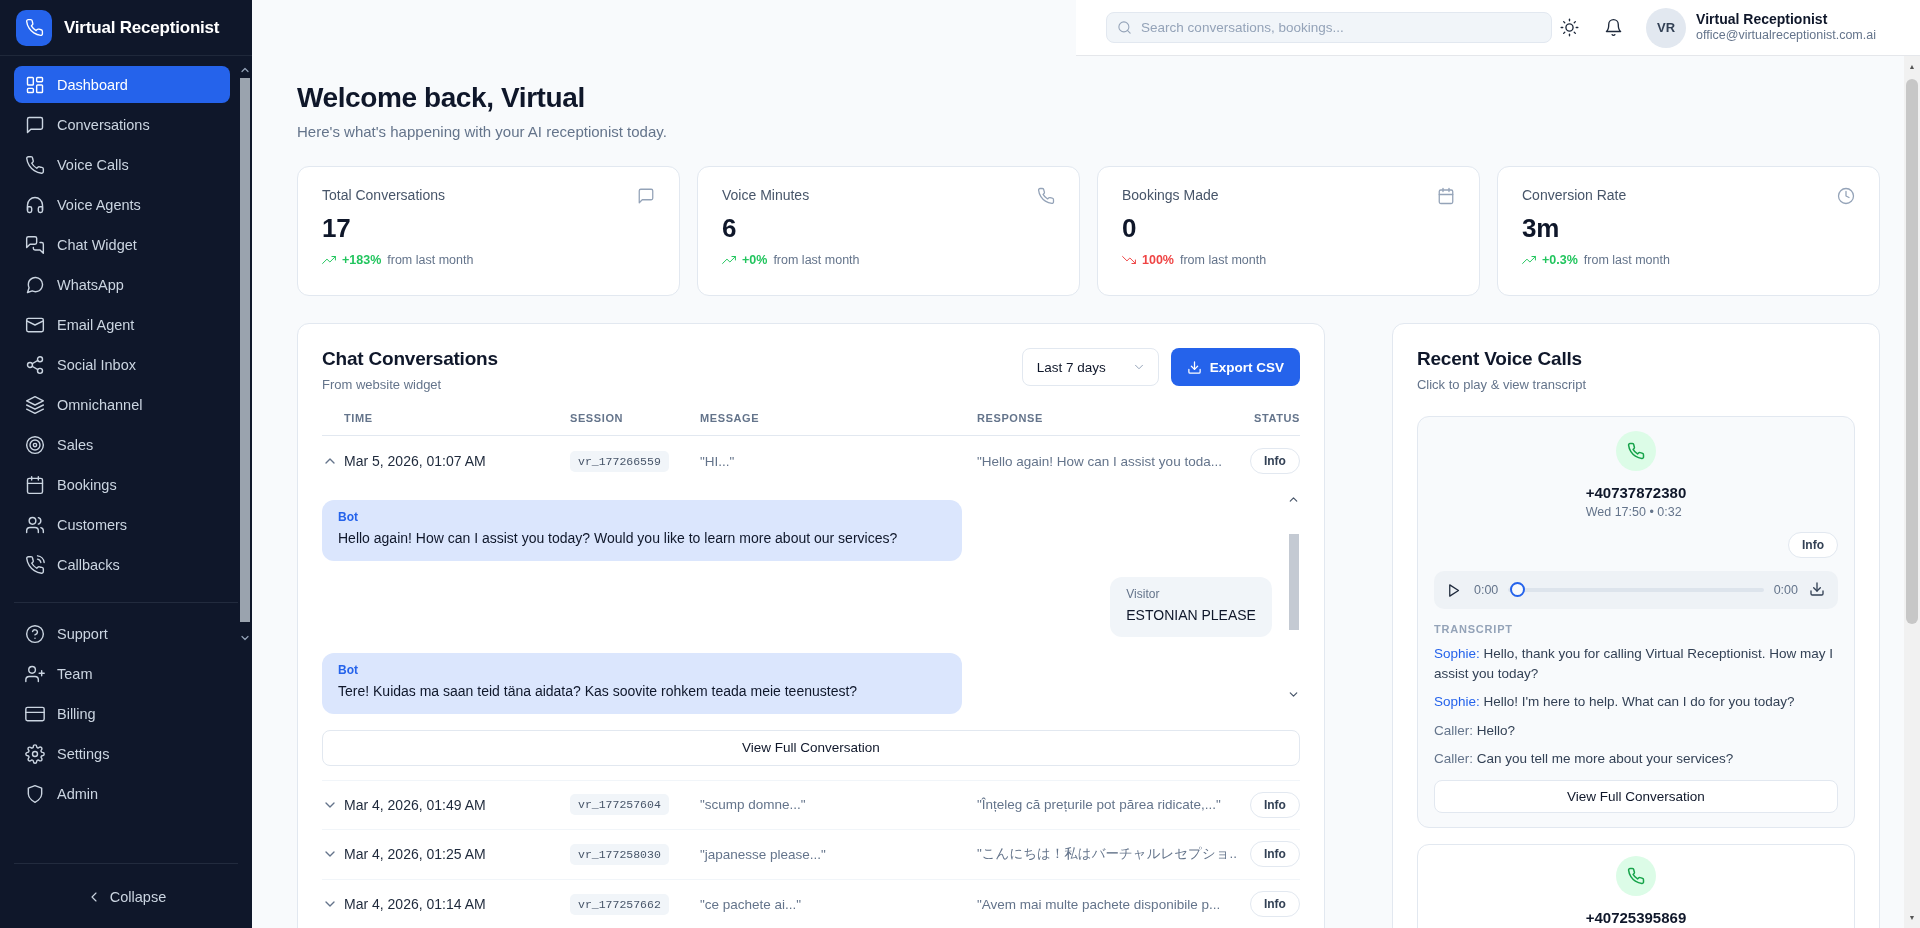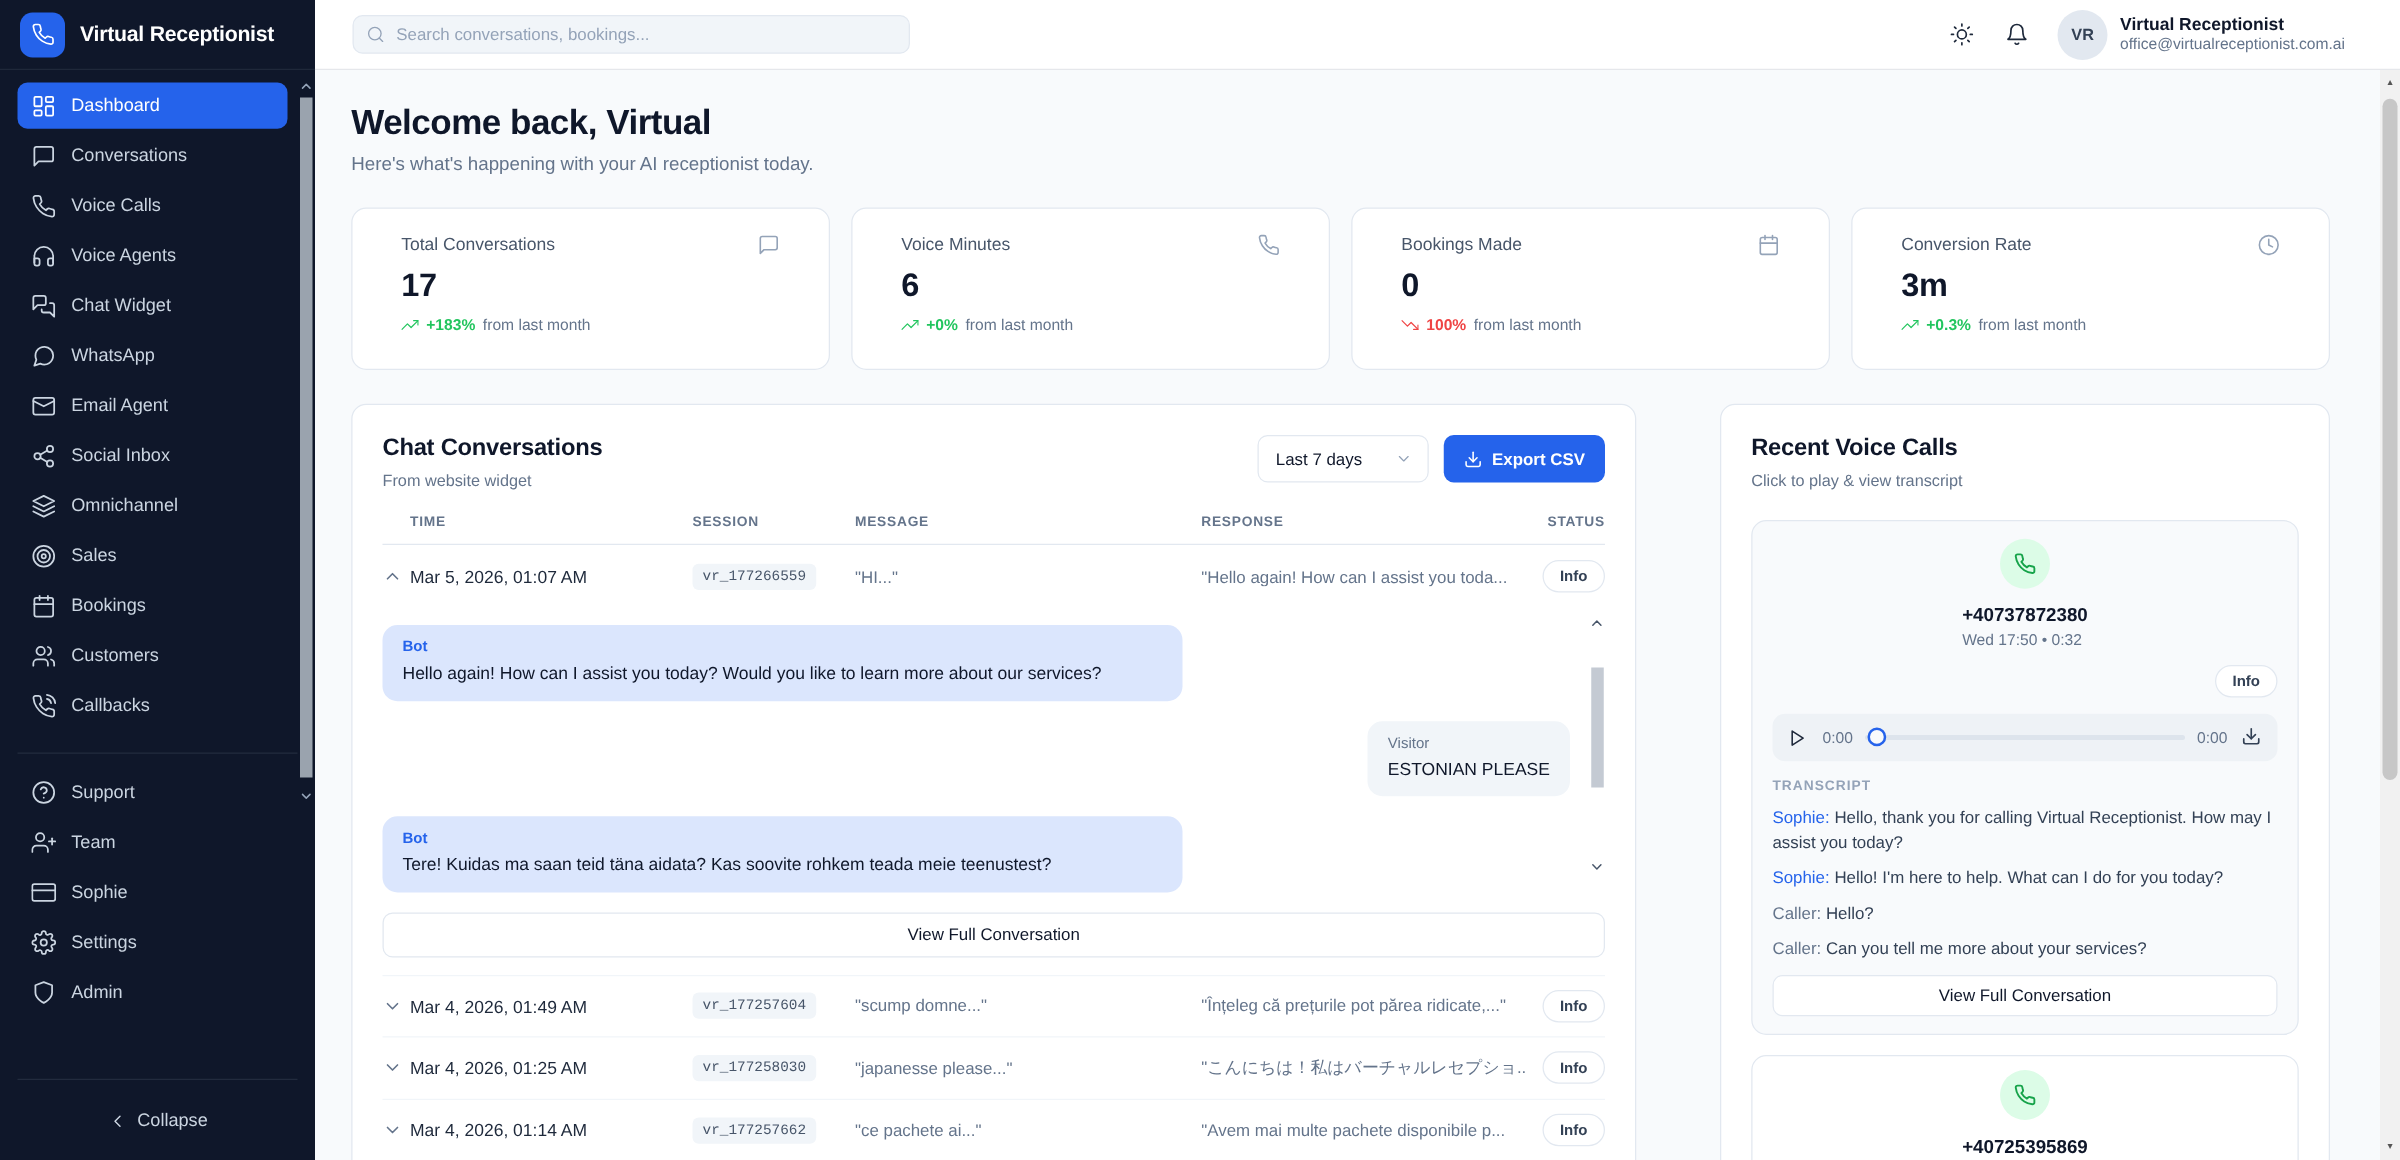--- a/index.html
+++ b/index.html
@@ -33,7 +33,7 @@
   .sb-scroll-up svg.ic, .sb-scroll-down svg.ic { width:12px; height:12px; stroke-width:2.4; }
 
   
-  .right { flex:1; display:flex; flex-direction:column; position:relative; }
+  .right { flex:1; display:flex; flex-direction:column; position:relative;align-items:flex-end; }
 
   .topbar { height:56px; background:#fff; border-bottom:1px solid #e5e7eb; display:flex; align-items:center; padding:0 30px; flex:none; }
   .search-wrap { position:relative; width:446px; }

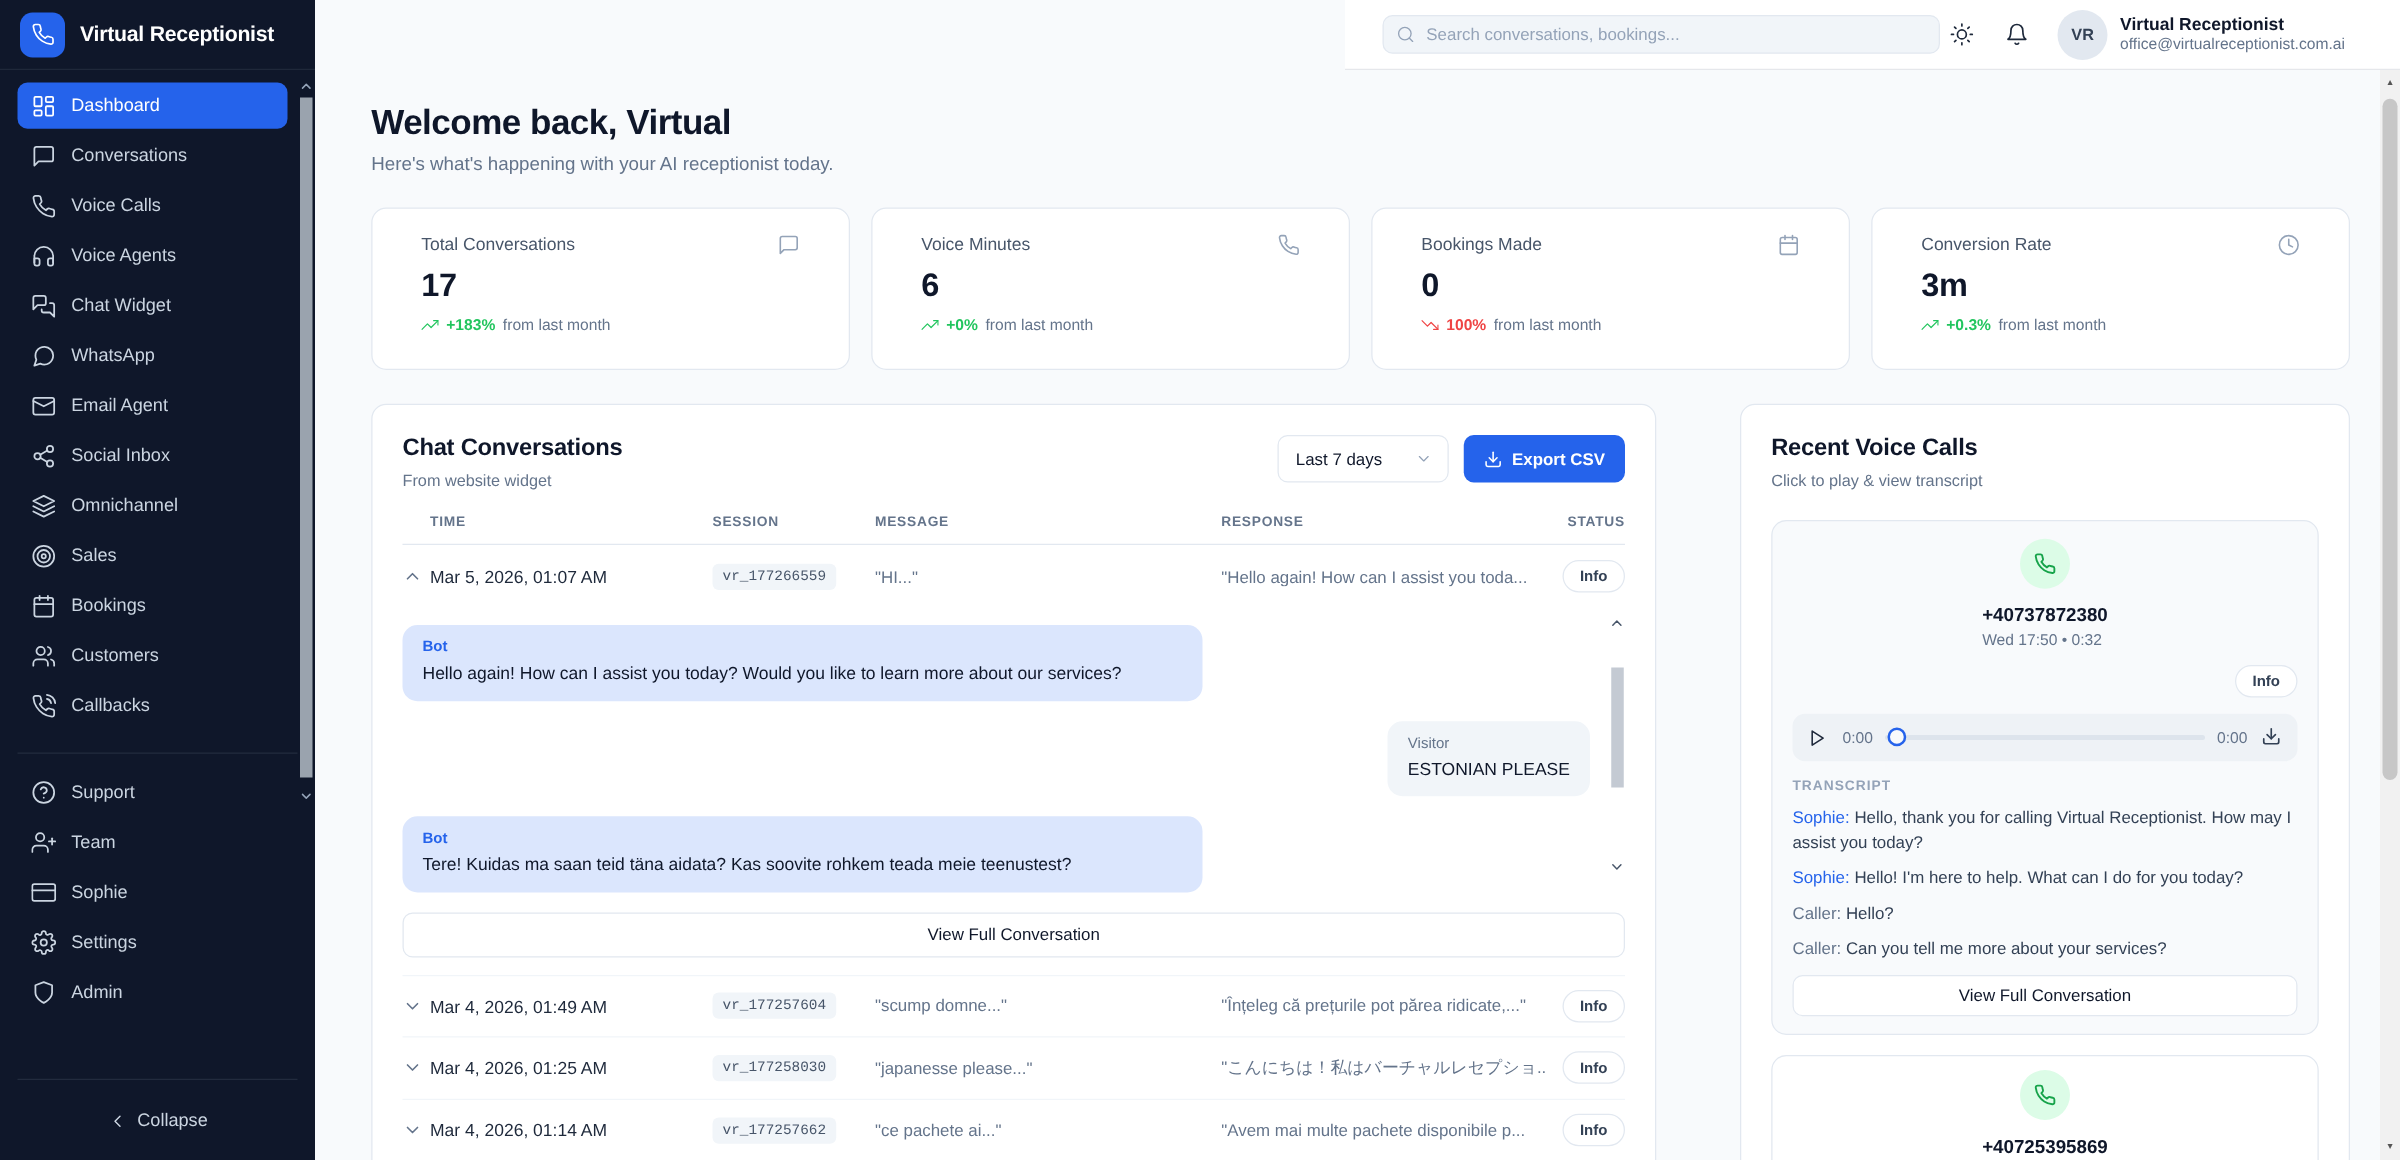--- a/index.html
+++ b/index.html
@@ -56,7 +56,7 @@
 
   
   .stats { display:grid; grid-template-columns:repeat(4,1fr); gap:17px; margin-top:26px; }
-  .stat-card { background:#fff; border:1px solid #e2e8f0; border-radius:12px; padding:20px 39px; height:130px; }
+  .stat-card { background:#fff; border:1px solid #e2e8f0; border-radius:12px; padding:20px 24px; height:130px; }
   .stat-top { display:flex; align-items:flex-start; justify-content:space-between; }
   .stat-label { font-size:14px; color:#475569; }
   .stat-top svg.ic { width:18px; height:18px; color:#94a3b8; }

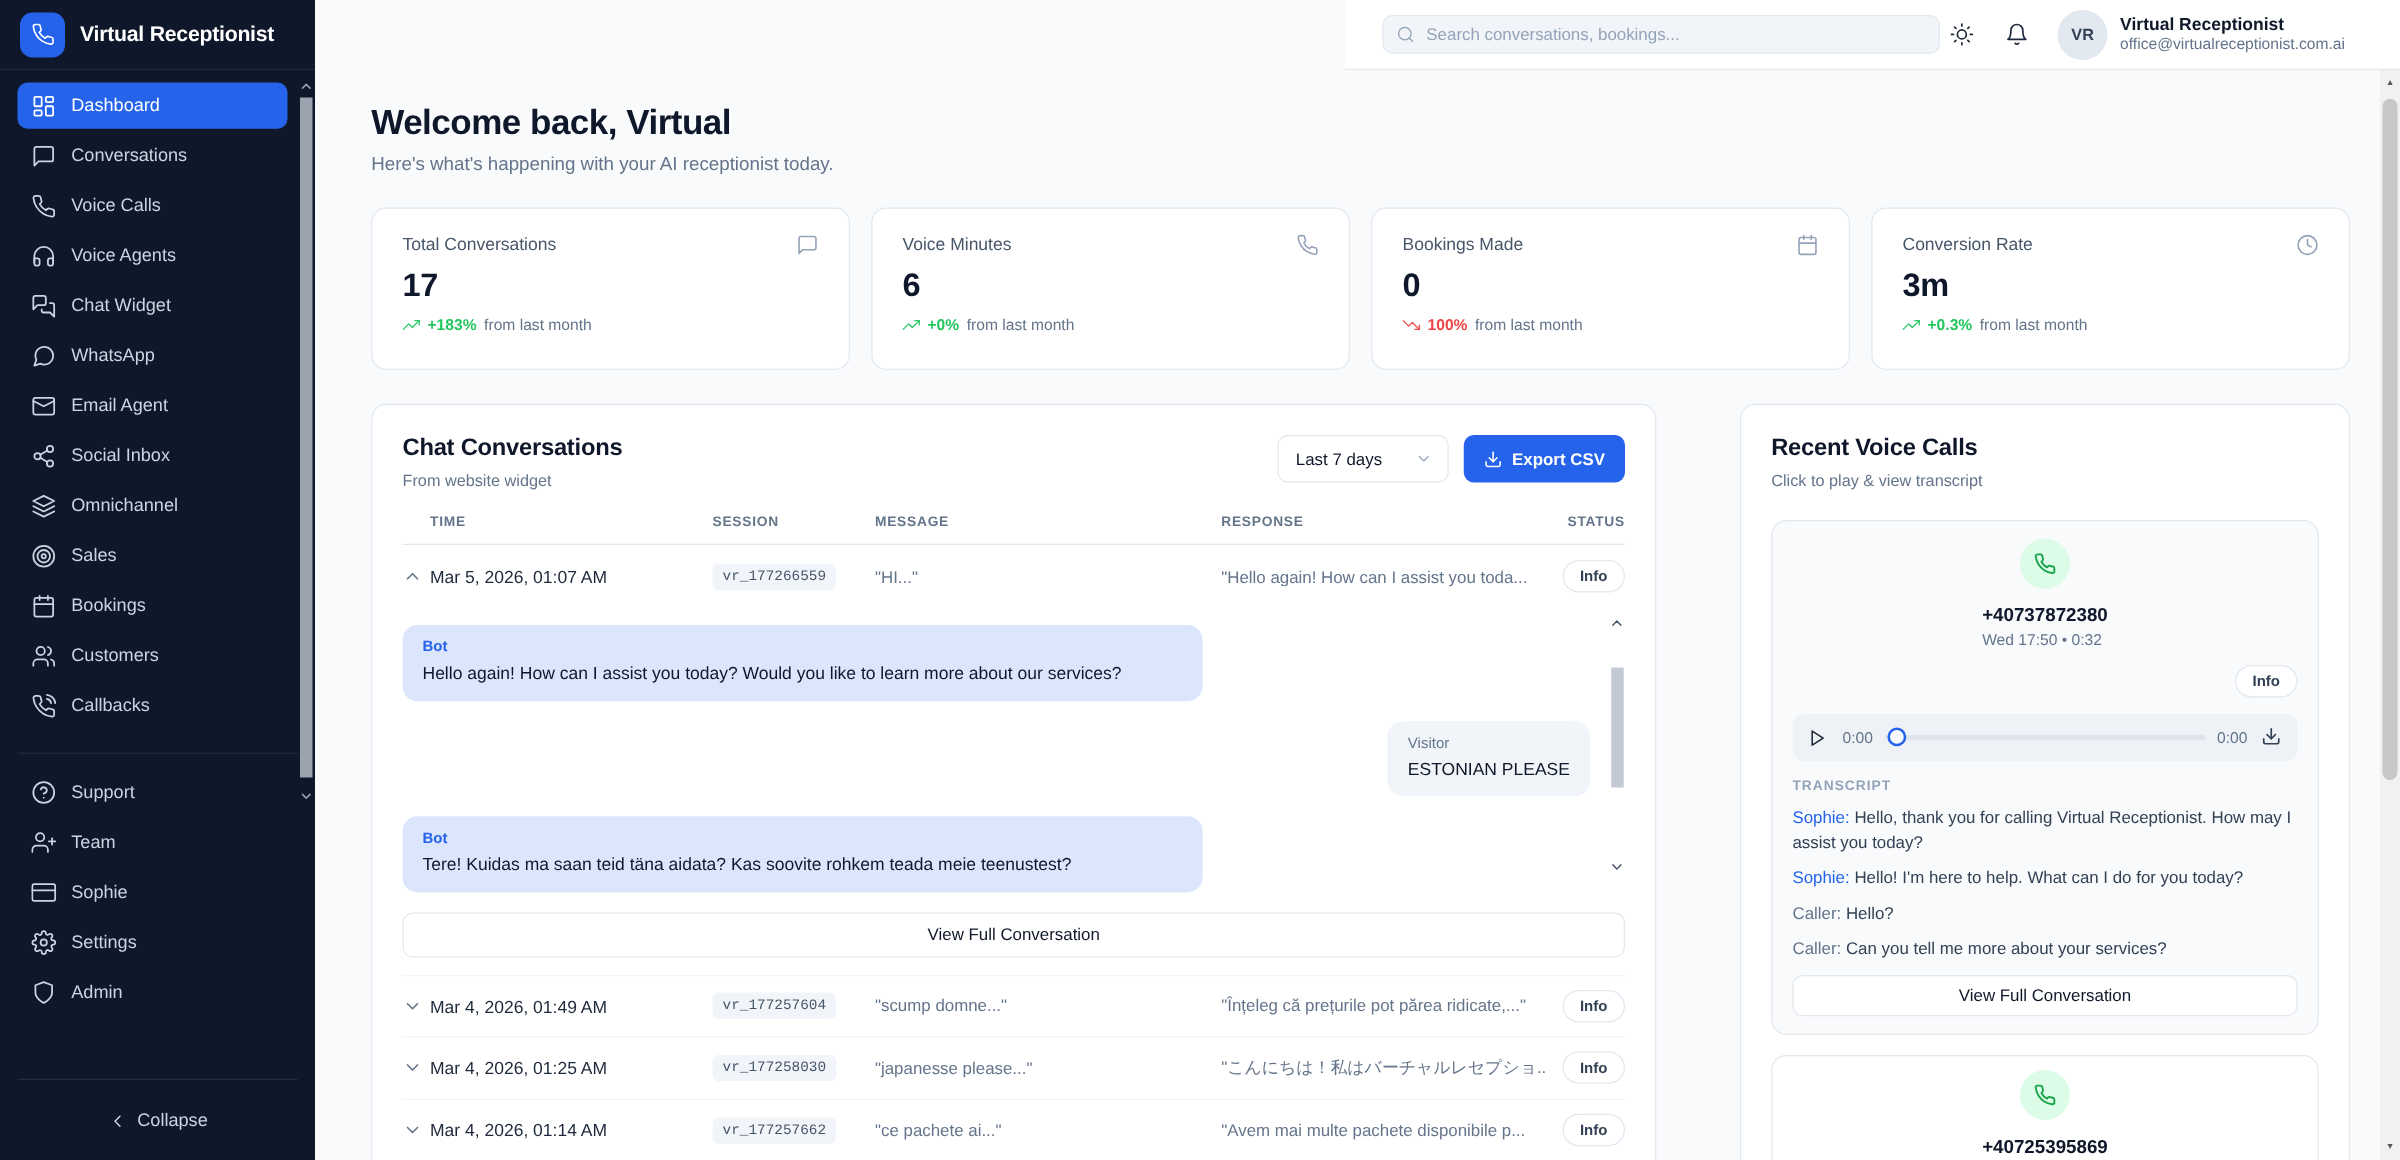--- a/index.html
+++ b/index.html
@@ -286,7 +286,7 @@
             <rect x="1" y="4" width="22" height="16" rx="2"></rect>
             <line x1="1" y1="10" x2="23" y2="10"></line>
           </svg>
-        <span>Sophie</span>
+        <span>Billing</span>
       </div>
       <div class="sb-item">
         <svg class="ic" viewBox="0 0 24 24">

